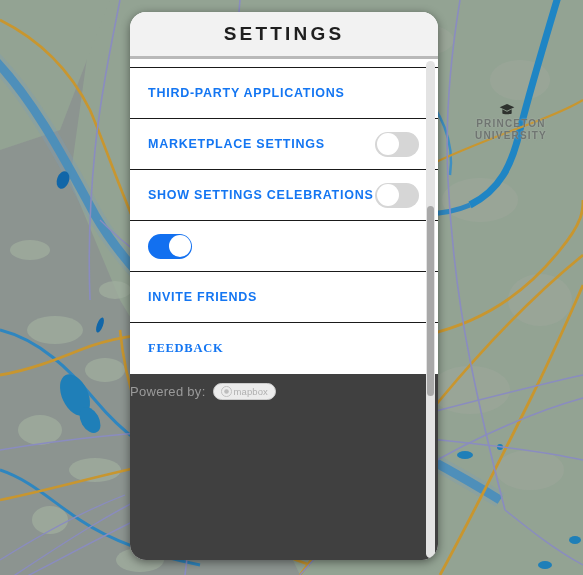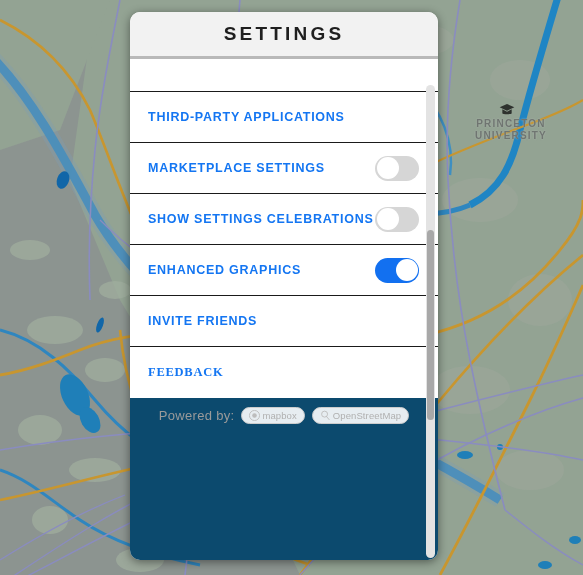--- a/index.html
+++ b/index.html
@@ -43,7 +43,7 @@
     position: absolute;
     left: 130px; top: 12px;
     width: 308px; height: 548px;
-    border-radius: 10px;
+    border-radius: 16px;
     background: #ffffff;
     box-shadow: 0 2px 10px rgba(0,0,0,.45);
     display: flex;

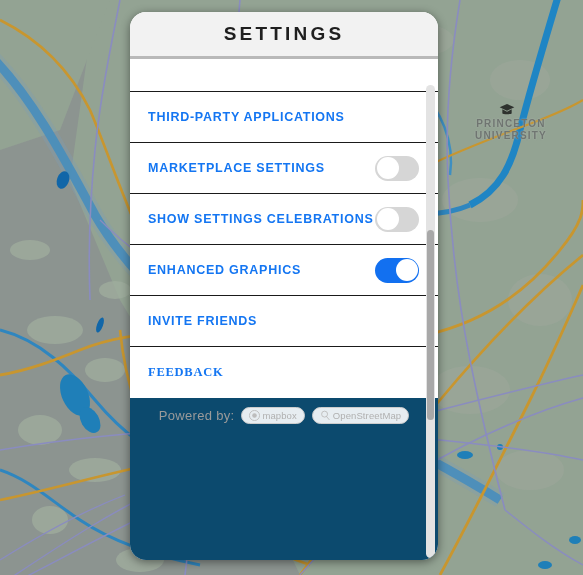--- a/index.html
+++ b/index.html
@@ -71,8 +71,7 @@
     position: relative;
     flex: 1 1 auto;
     overflow: hidden;
-    background: #0c4a6e;
-    margin-top: 24px;
+    background: #404040;
   }
 
   .settings-row {

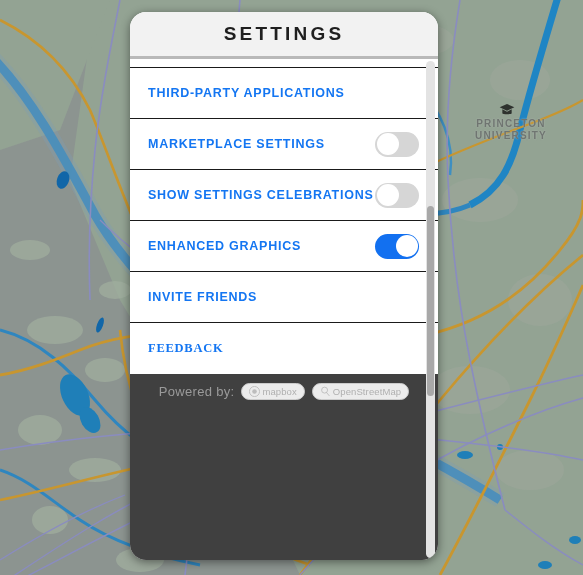--- a/index.html
+++ b/index.html
@@ -277,7 +277,6 @@
 
 
     <div class="settings-row">
-      <span class="row-label">ENHANCED GRAPHICS</span>
       <span class="toggle on">
         <span class="knob"></span>
       </span>

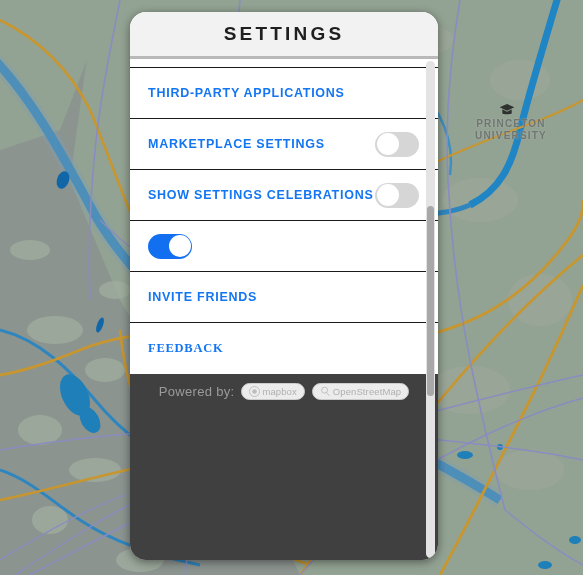--- a/index.html
+++ b/index.html
@@ -117,7 +117,7 @@
   #attribution-bar {
     display: flex;
     align-items: center;
-    justify-content: center;
+    justify-content: flex-start;
     gap: 7px;
     padding: 9px 0 0 0;
   }

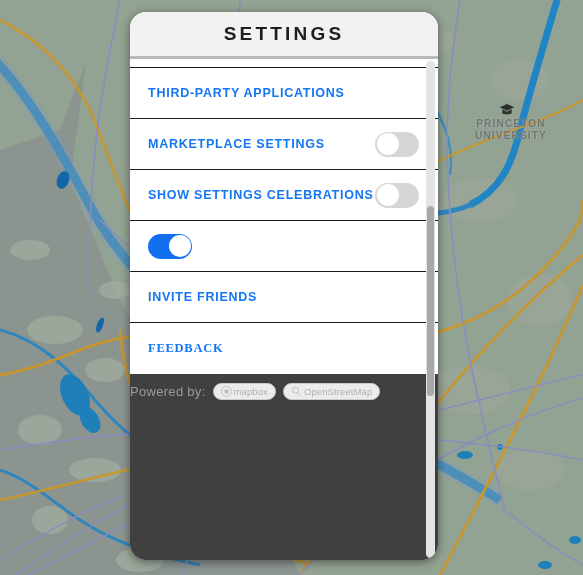--- a/index.html
+++ b/index.html
@@ -301,13 +301,6 @@
         <span>mapbox</span>
       </span>
 
-      <span class="attrib-badge">
-        <svg width="11" height="11" viewBox="0 0 24 24">
-          <circle cx="10" cy="9" r="6.5" fill="none" stroke="#bdbdbd" stroke-width="2"></circle>
-          <line x1="14" y1="14" x2="20" y2="21" stroke="#bdbdbd" stroke-width="2" stroke-linecap="round"></line>
-        </svg>
-        <span>OpenStreetMap</span>
-      </span>
     </div>
 
     <div id="panel-scrollbar">

